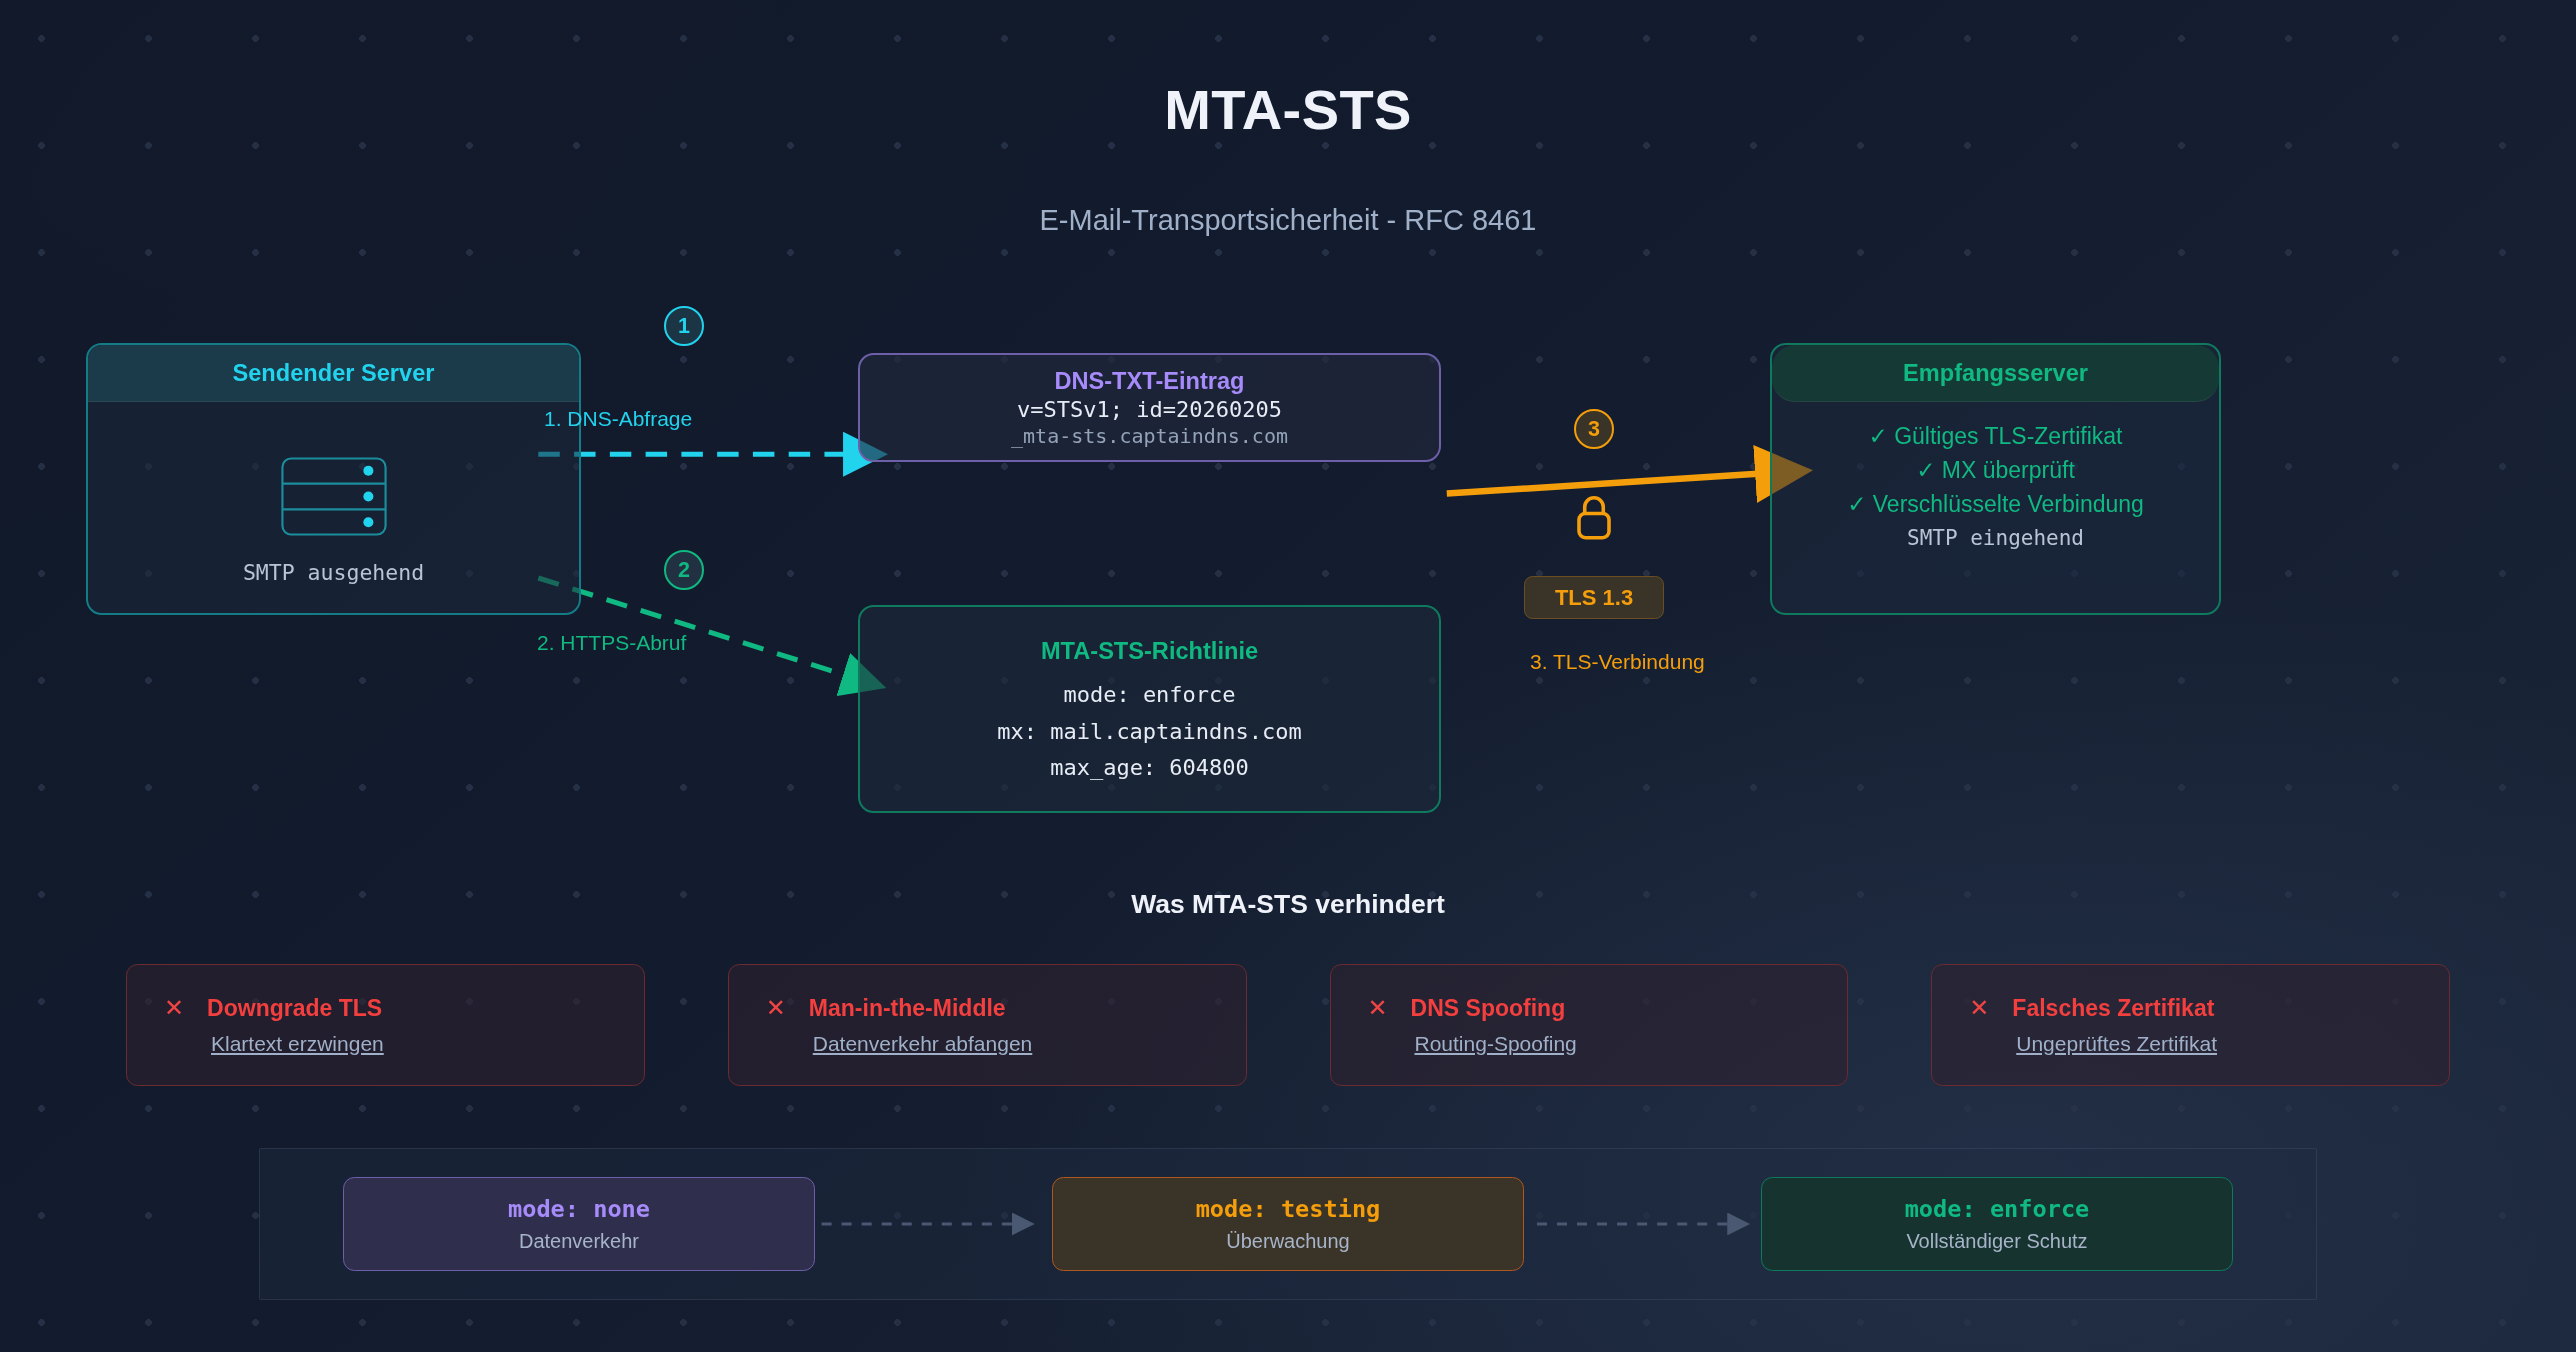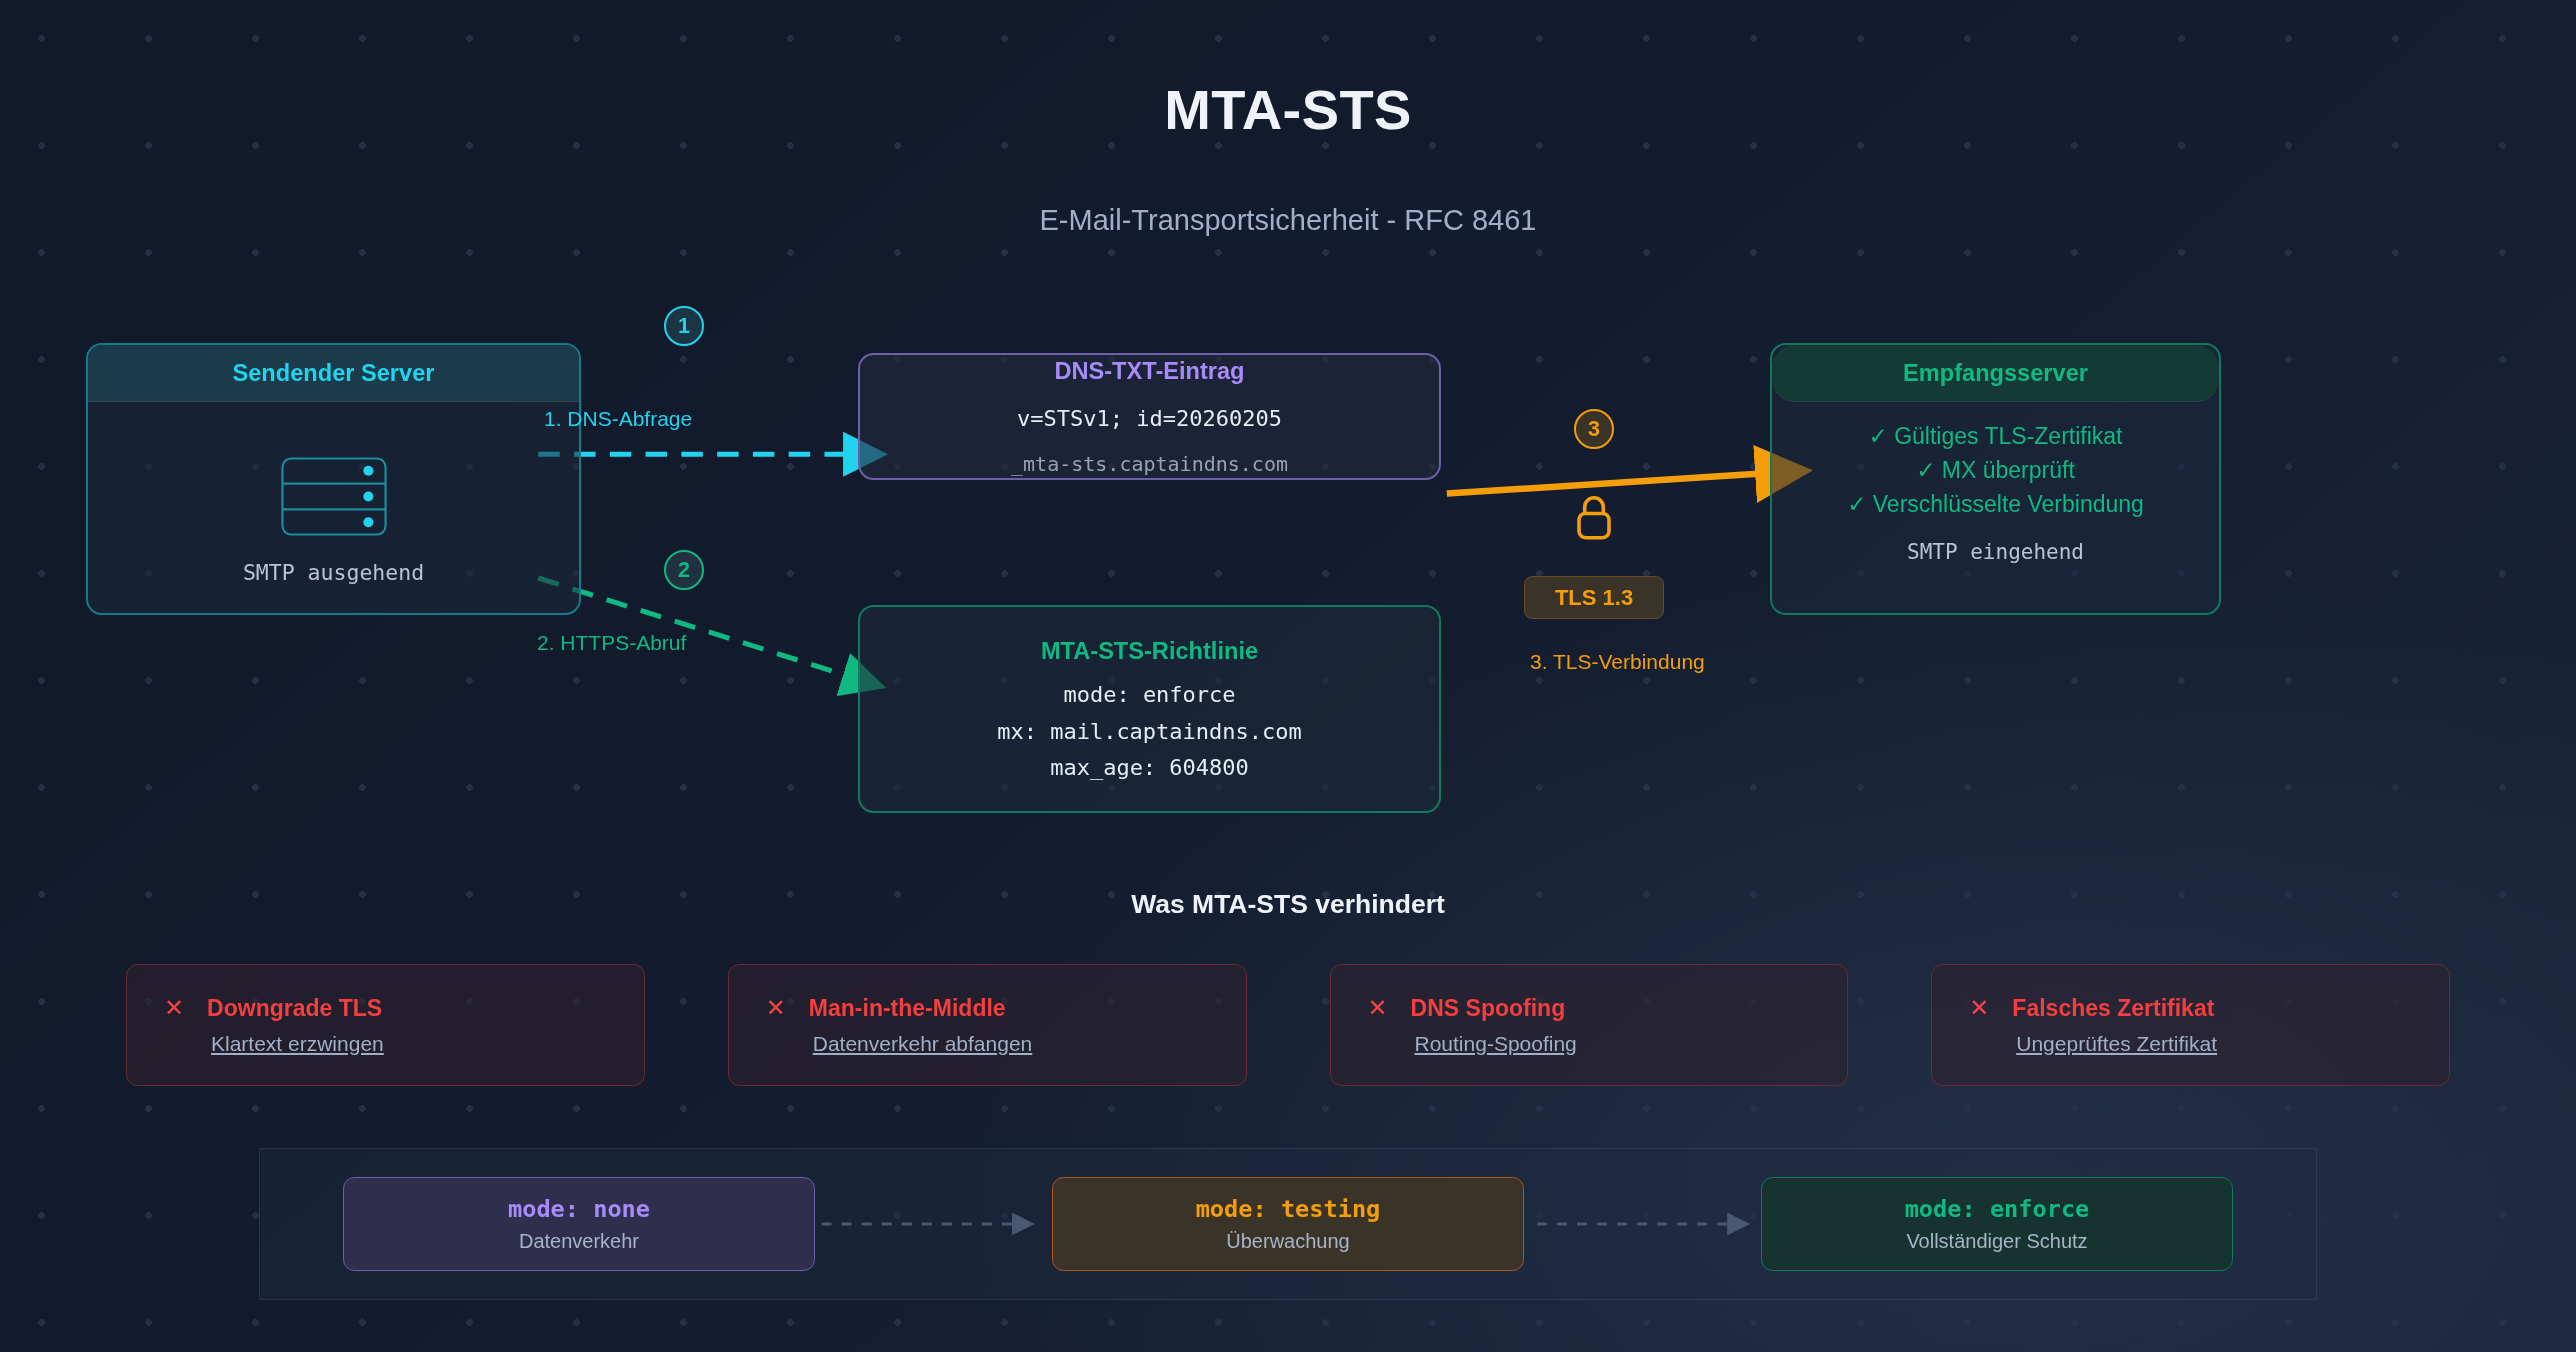--- a/index.html
+++ b/index.html
@@ -67,9 +67,9 @@
 
   
   #dns-txt-record{
-    left:858px;top:353px;width:583px;height:127px;
+    left:858px;top:353px;width:583px;height:109px;
     border:2.1px solid #6d5fa8;background:rgba(34,40,62,.62);
-    display:flex;flex-direction:column;align-items:center;justify-content:center;gap:21px;
+    display:flex;flex-direction:column;align-items:center;justify-content:center;gap:2px;
   }
   #dns-txt-title{font-size:23.6px;color:#a78bfa;font-weight:bold;}
   #dns-txt-value{font-size:22px;color:#e7ecf5;font-family:"DejaVu Sans Mono", monospace;}

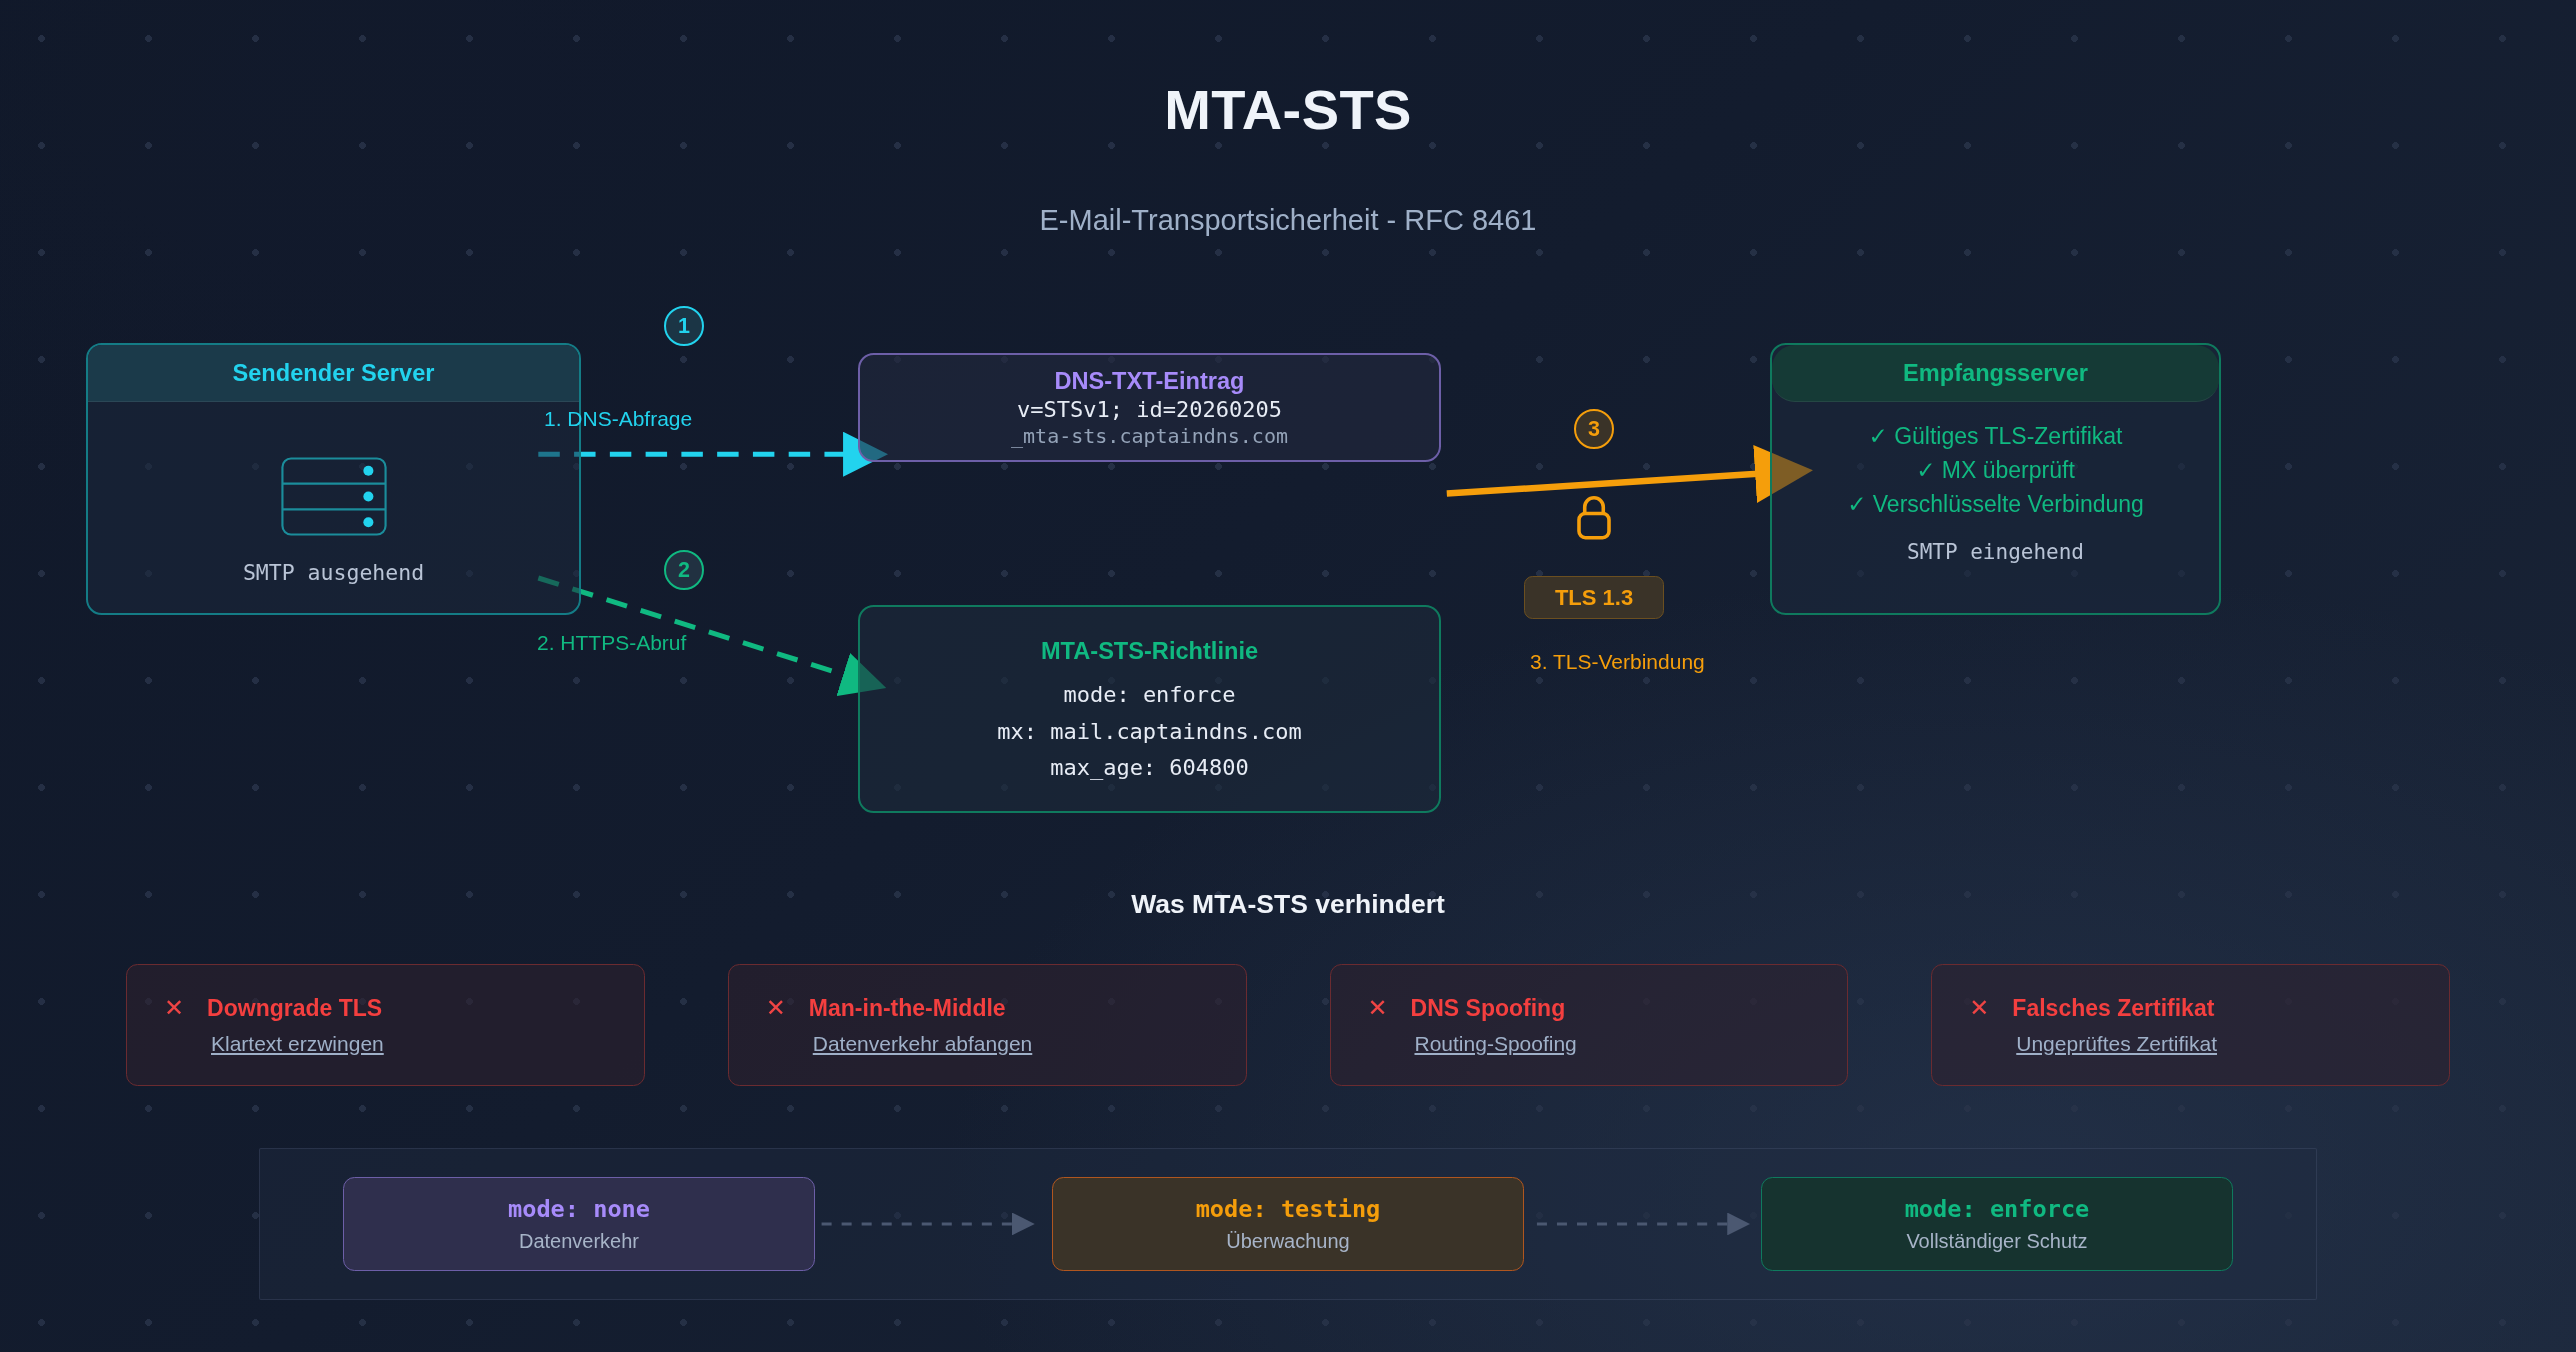--- a/index.html
+++ b/index.html
@@ -63,7 +63,7 @@
   #receiving-server .band{background:#153a36;color:#10b981;border-radius:23px;}
   #receiving-server .body{justify-content:flex-start;padding-top:17px;}
   .check-line{font-size:23px;color:#10b981;line-height:1.48;white-space:nowrap;}
-  #receiver-sub{font-size:21px;color:#b9c4d6;font-family:"DejaVu Sans Mono", monospace;margin-top:19px;}
+  #receiver-sub{font-size:21px;color:#b9c4d6;font-family:"DejaVu Sans Mono", monospace;margin-top:5px;}
 
   
   #dns-txt-record{

